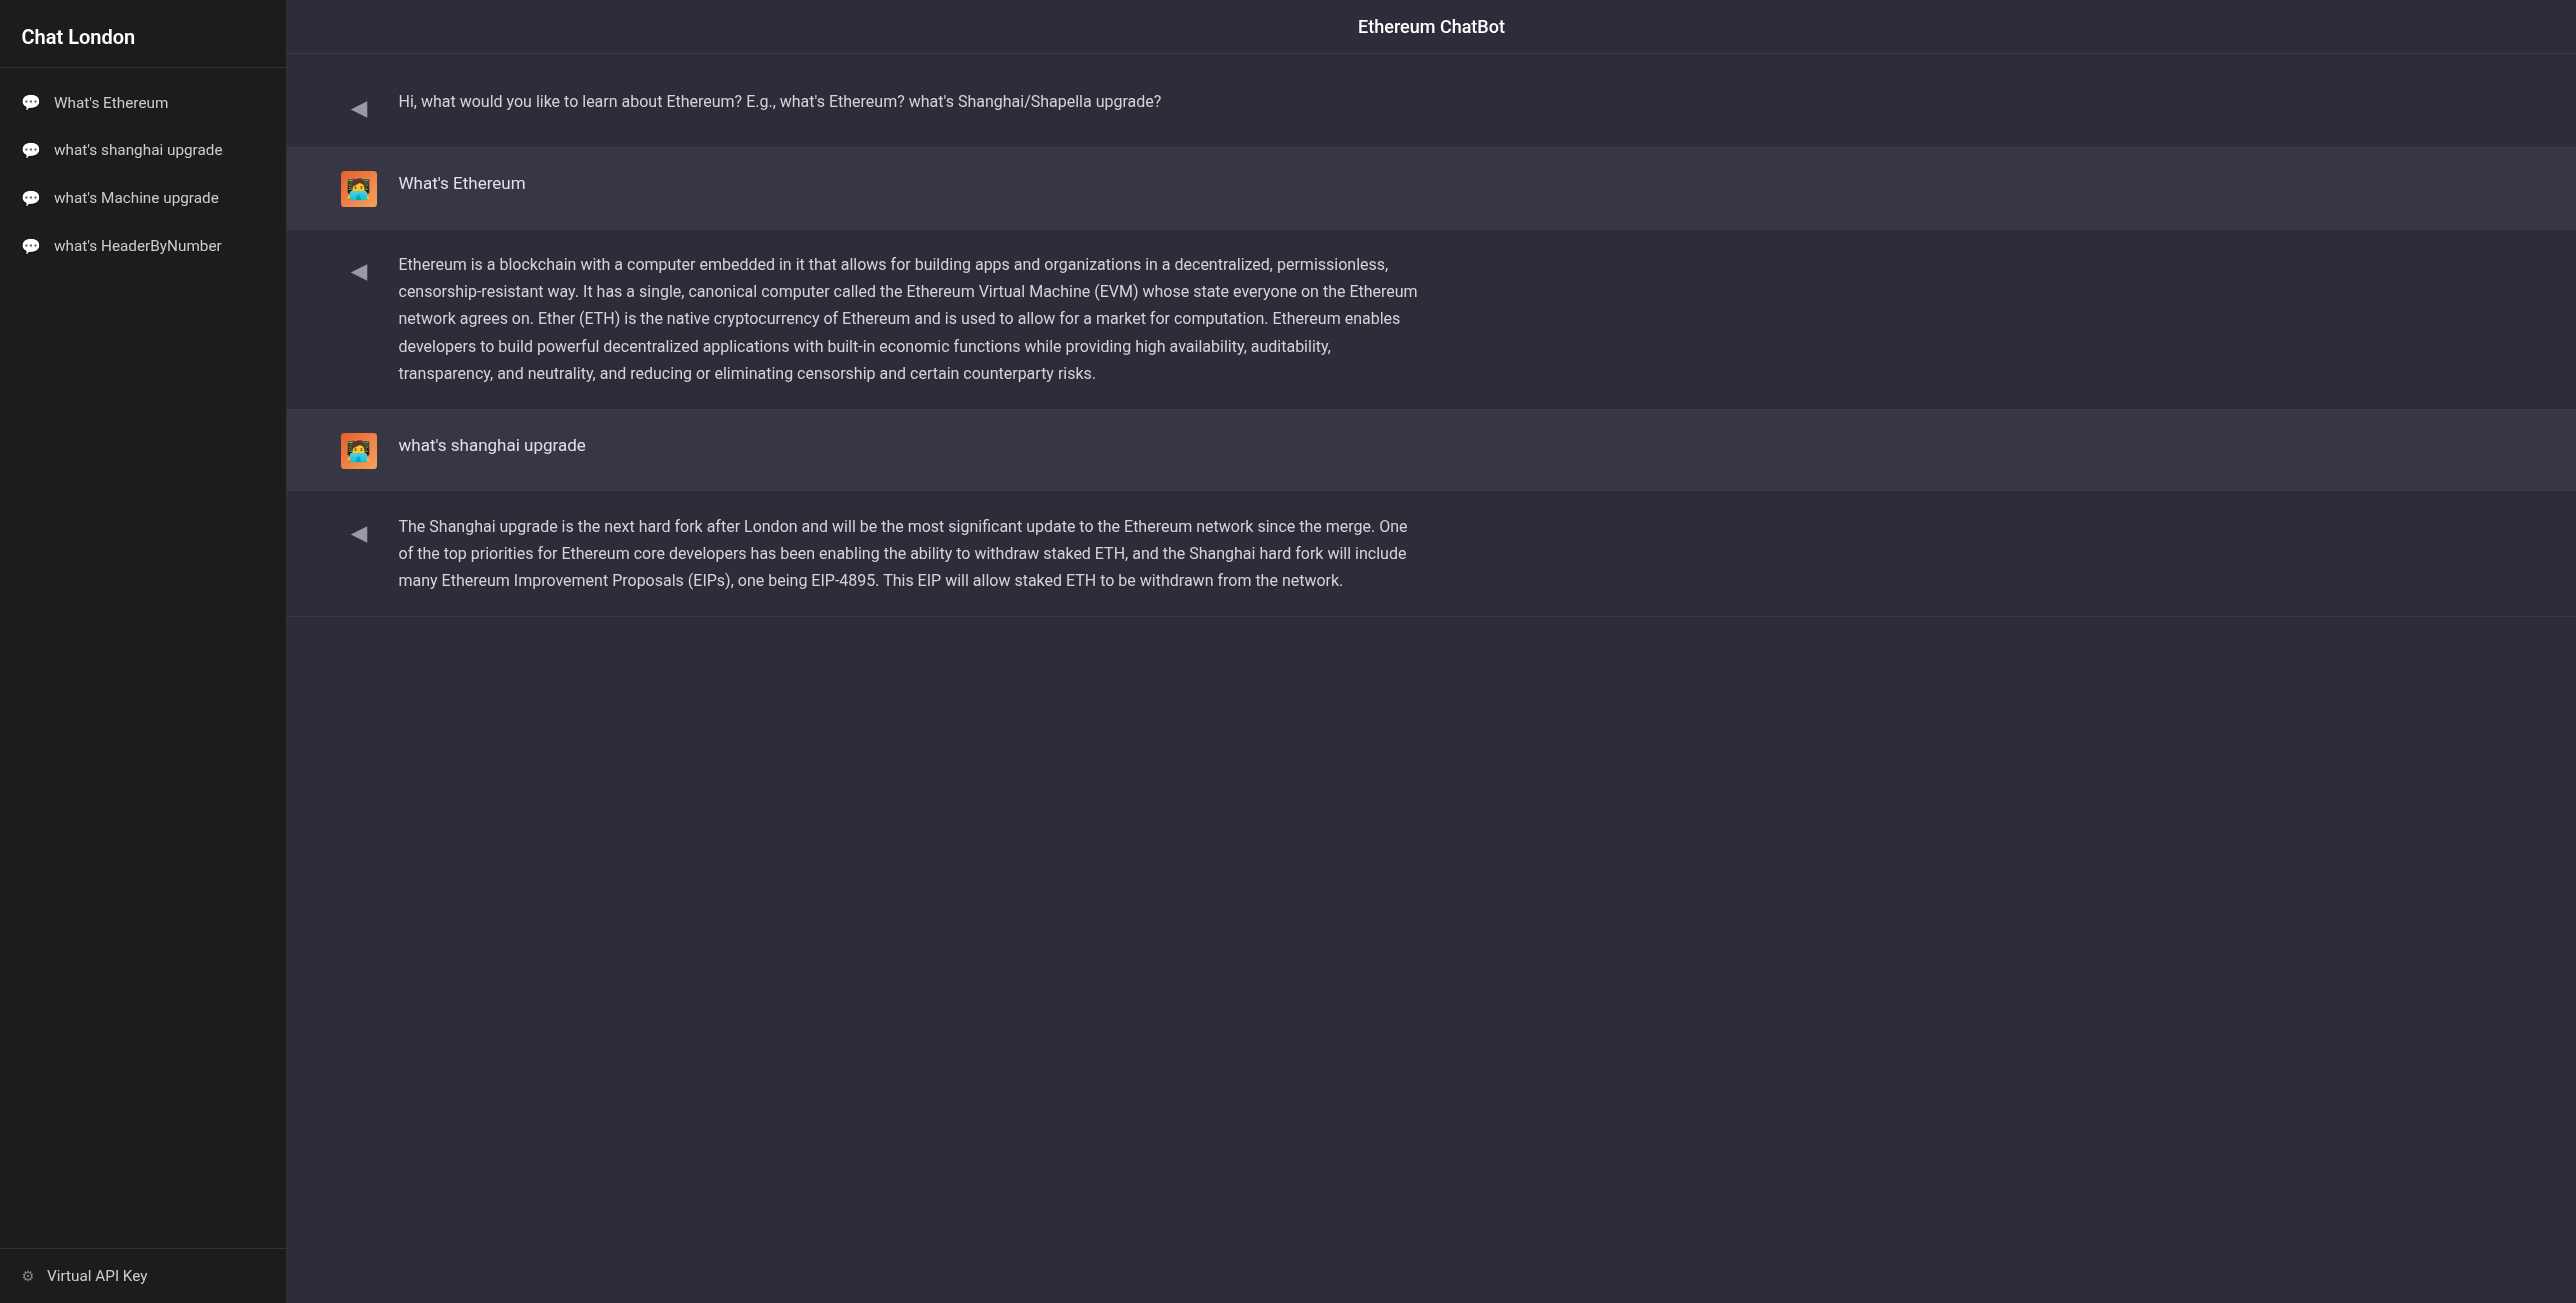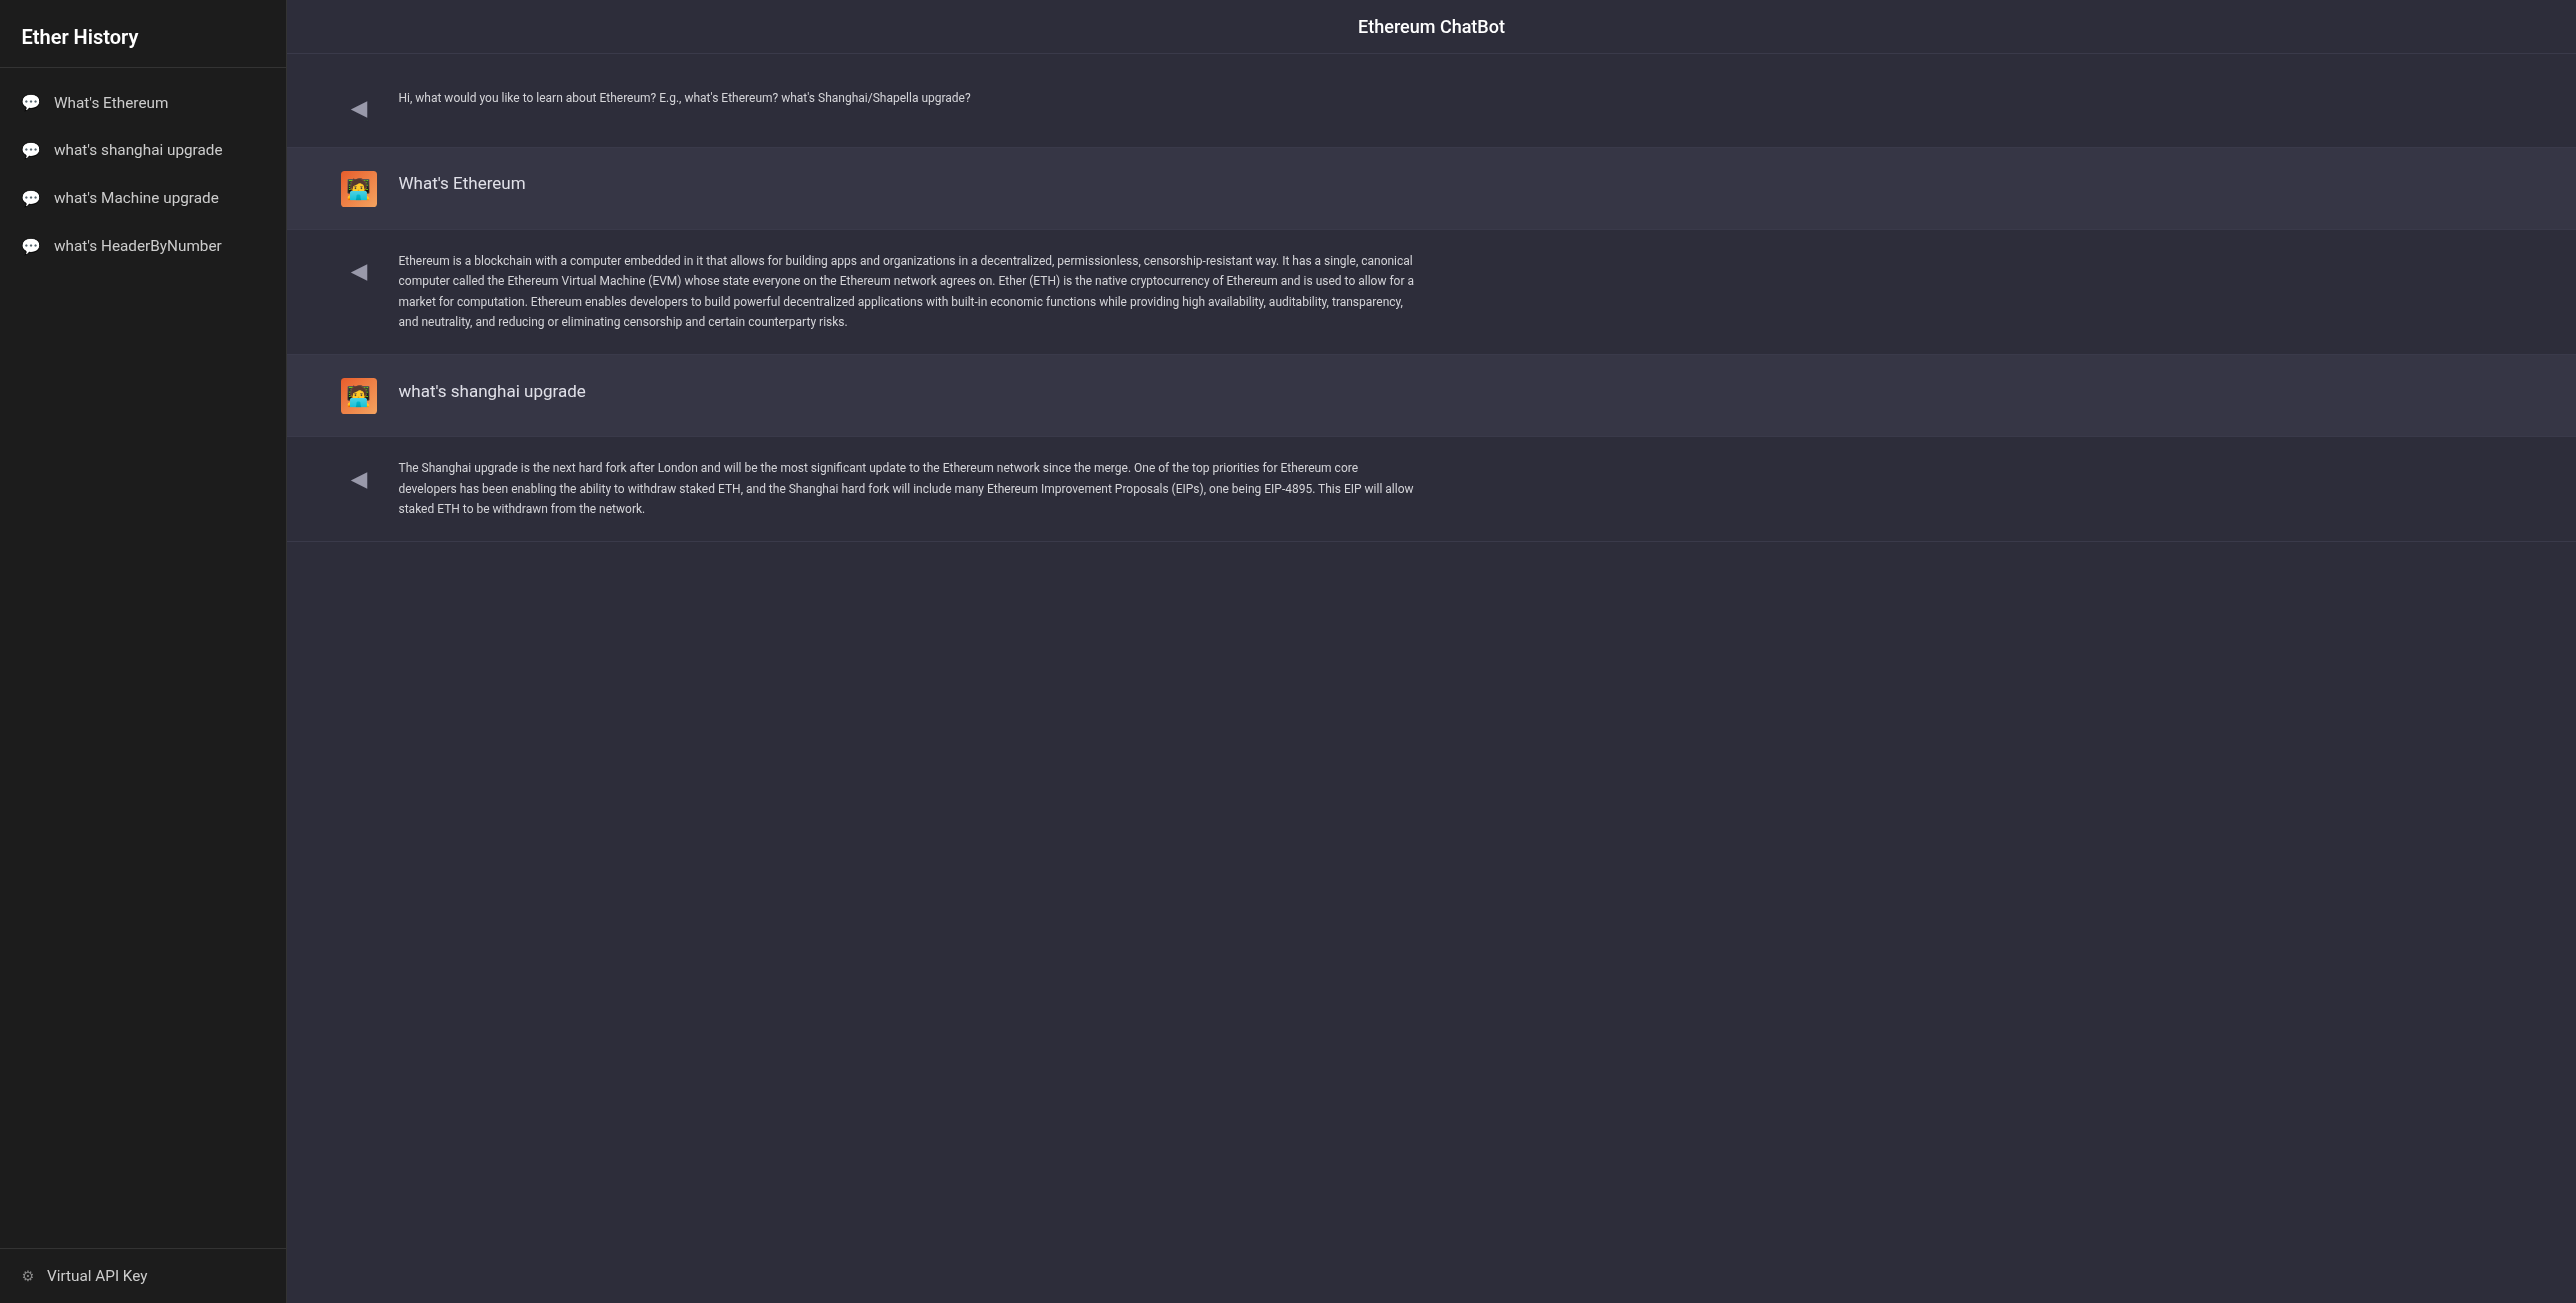--- a/index.html
+++ b/index.html
@@ -174,7 +174,7 @@
 <body>
 
 <aside class="sidebar">
-  <div class="sidebar-title">Ether History</div>
+  <div class="sidebar-title">Chat London</div>
 
   <div class="sidebar-items">
 

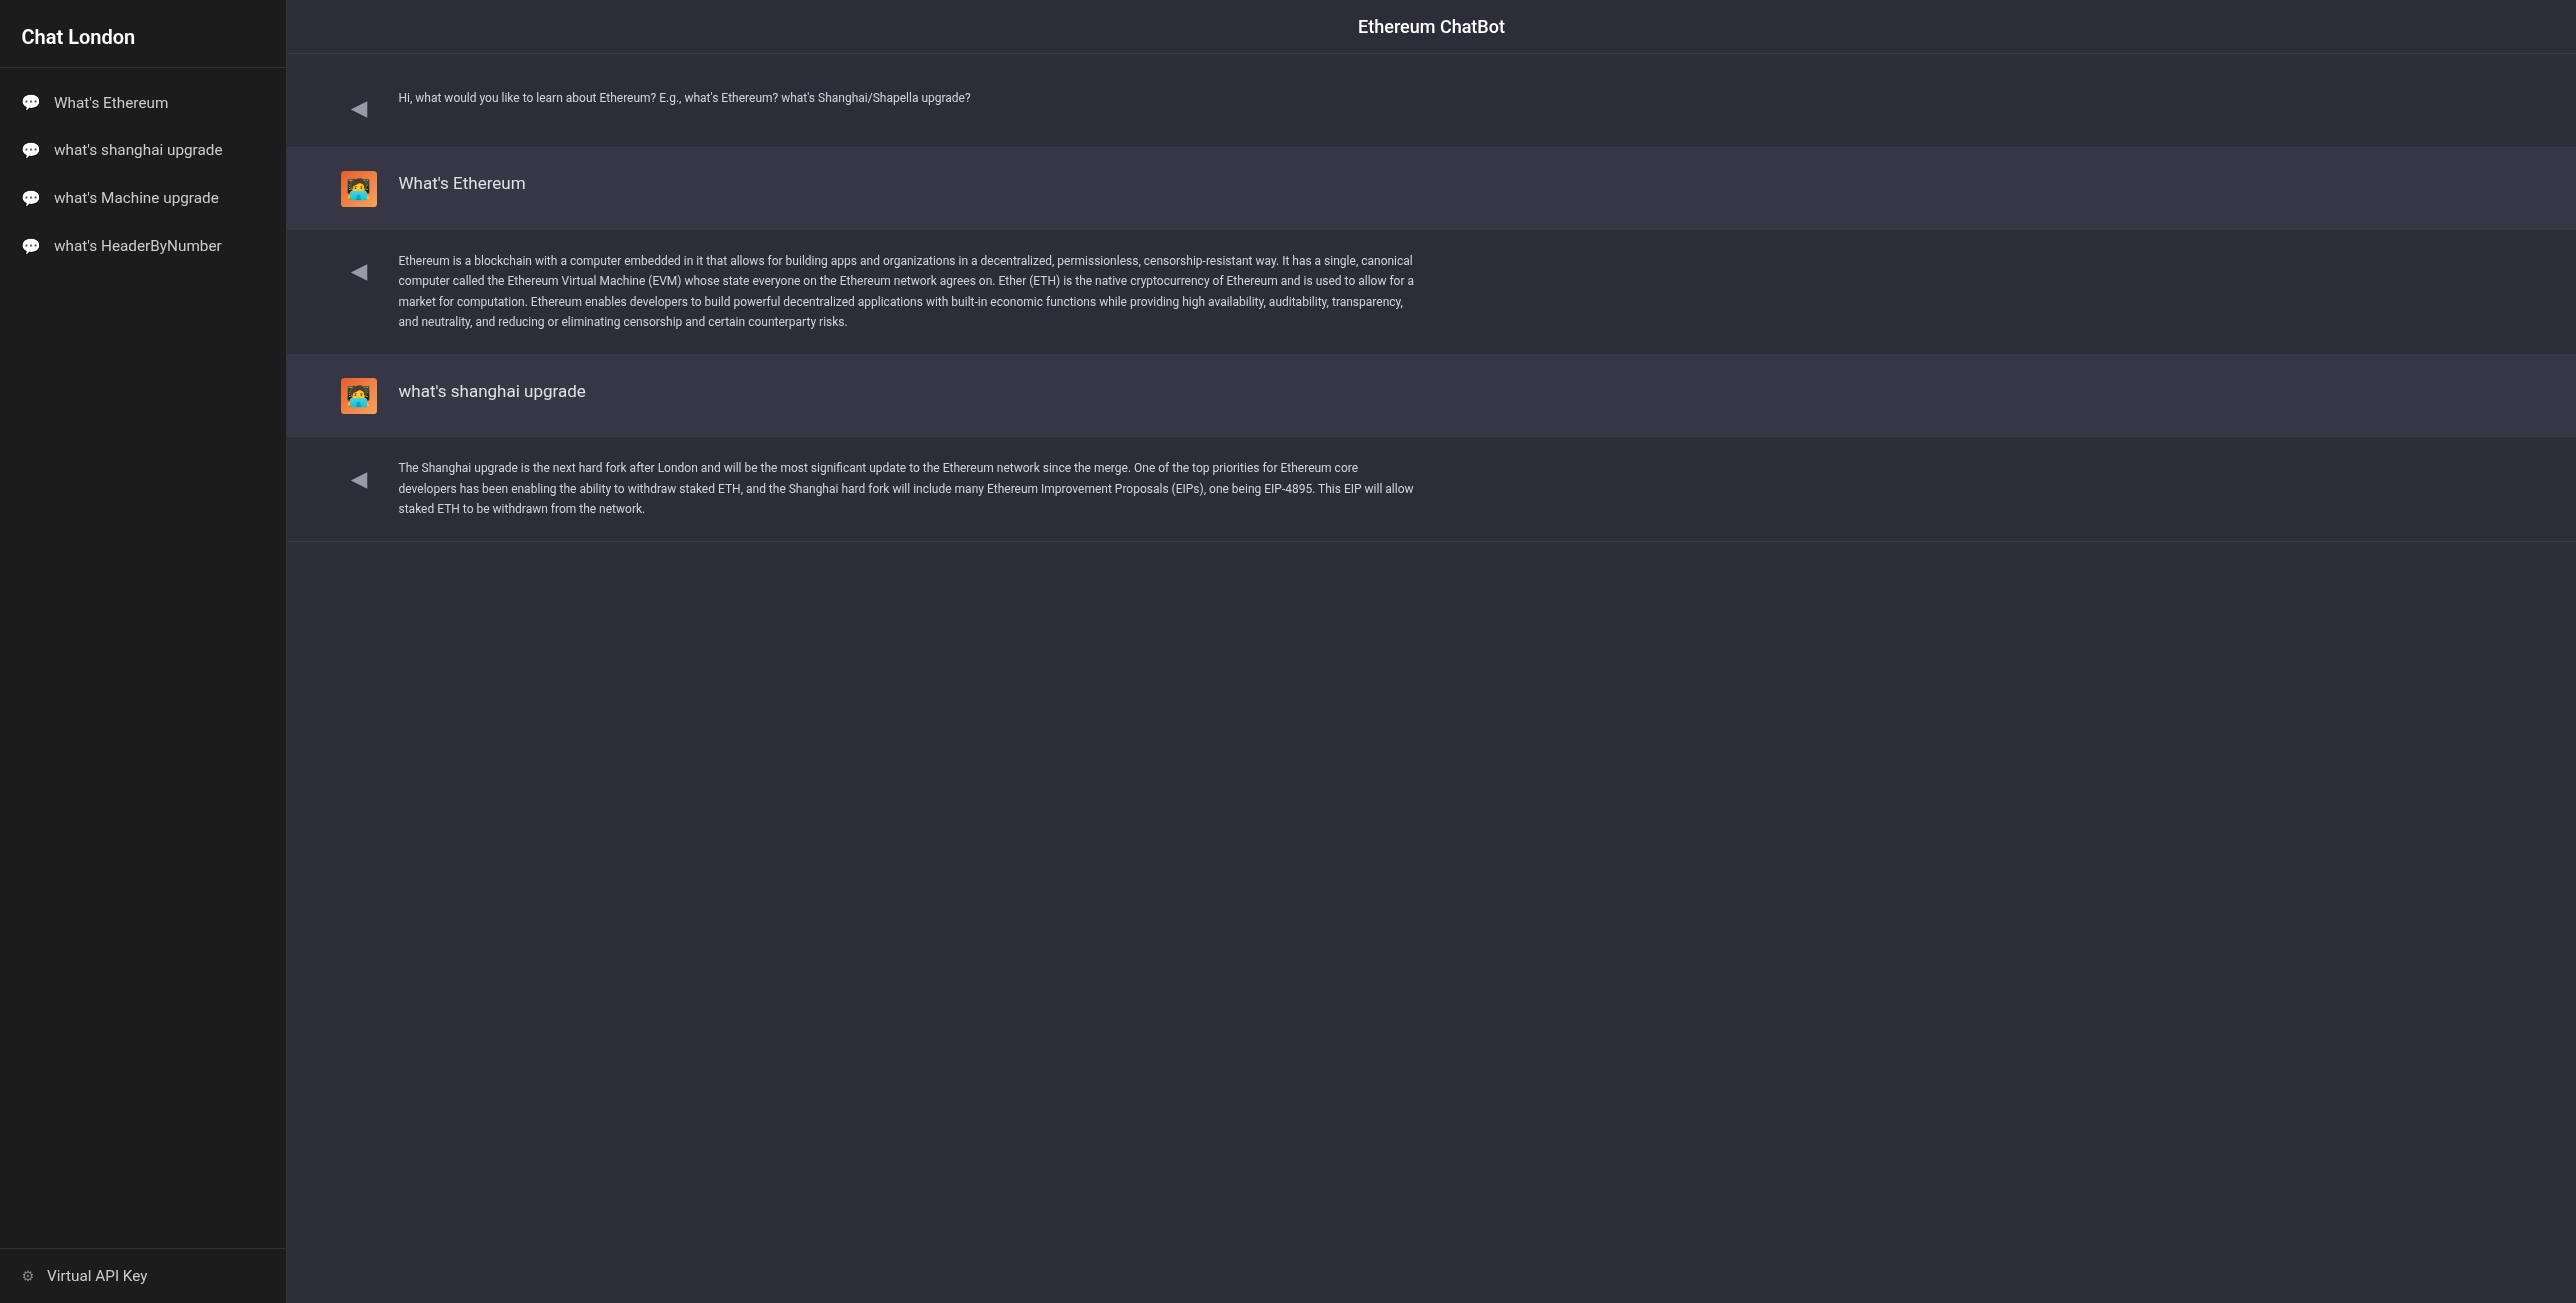--- a/index.html
+++ b/index.html
@@ -149,7 +149,7 @@
 
     .message-text {
       color: #d4d4d8;
-      font-size: 12px;
+      font-size: 16px;
       line-height: 1.7;
       flex: 1;
     }

